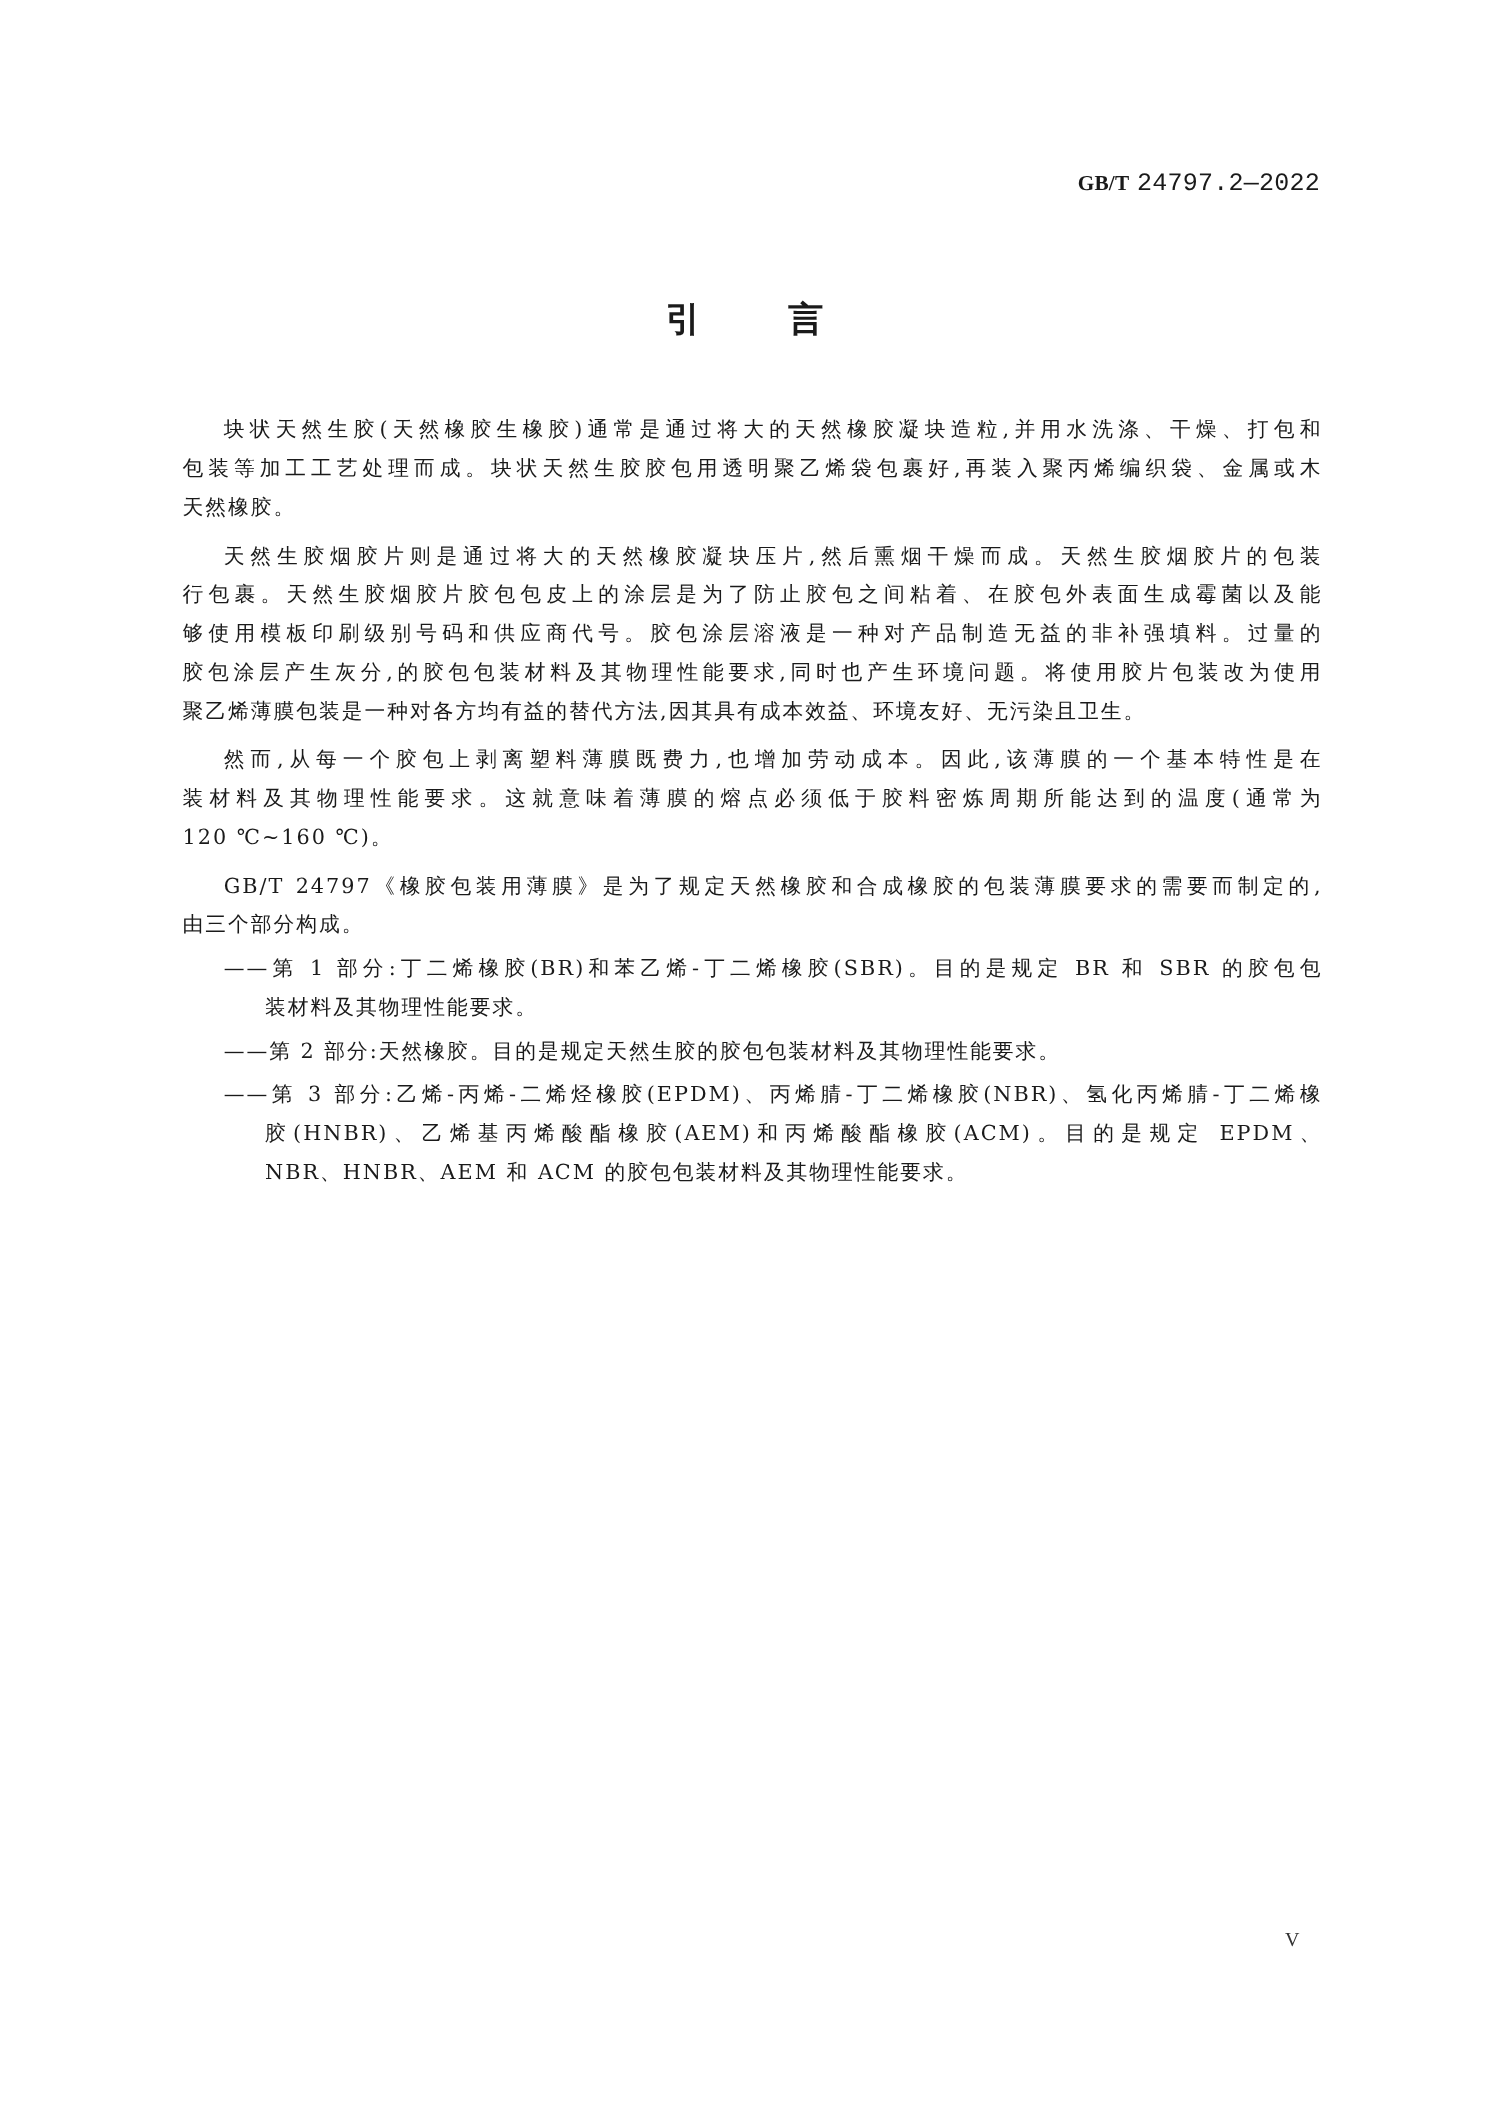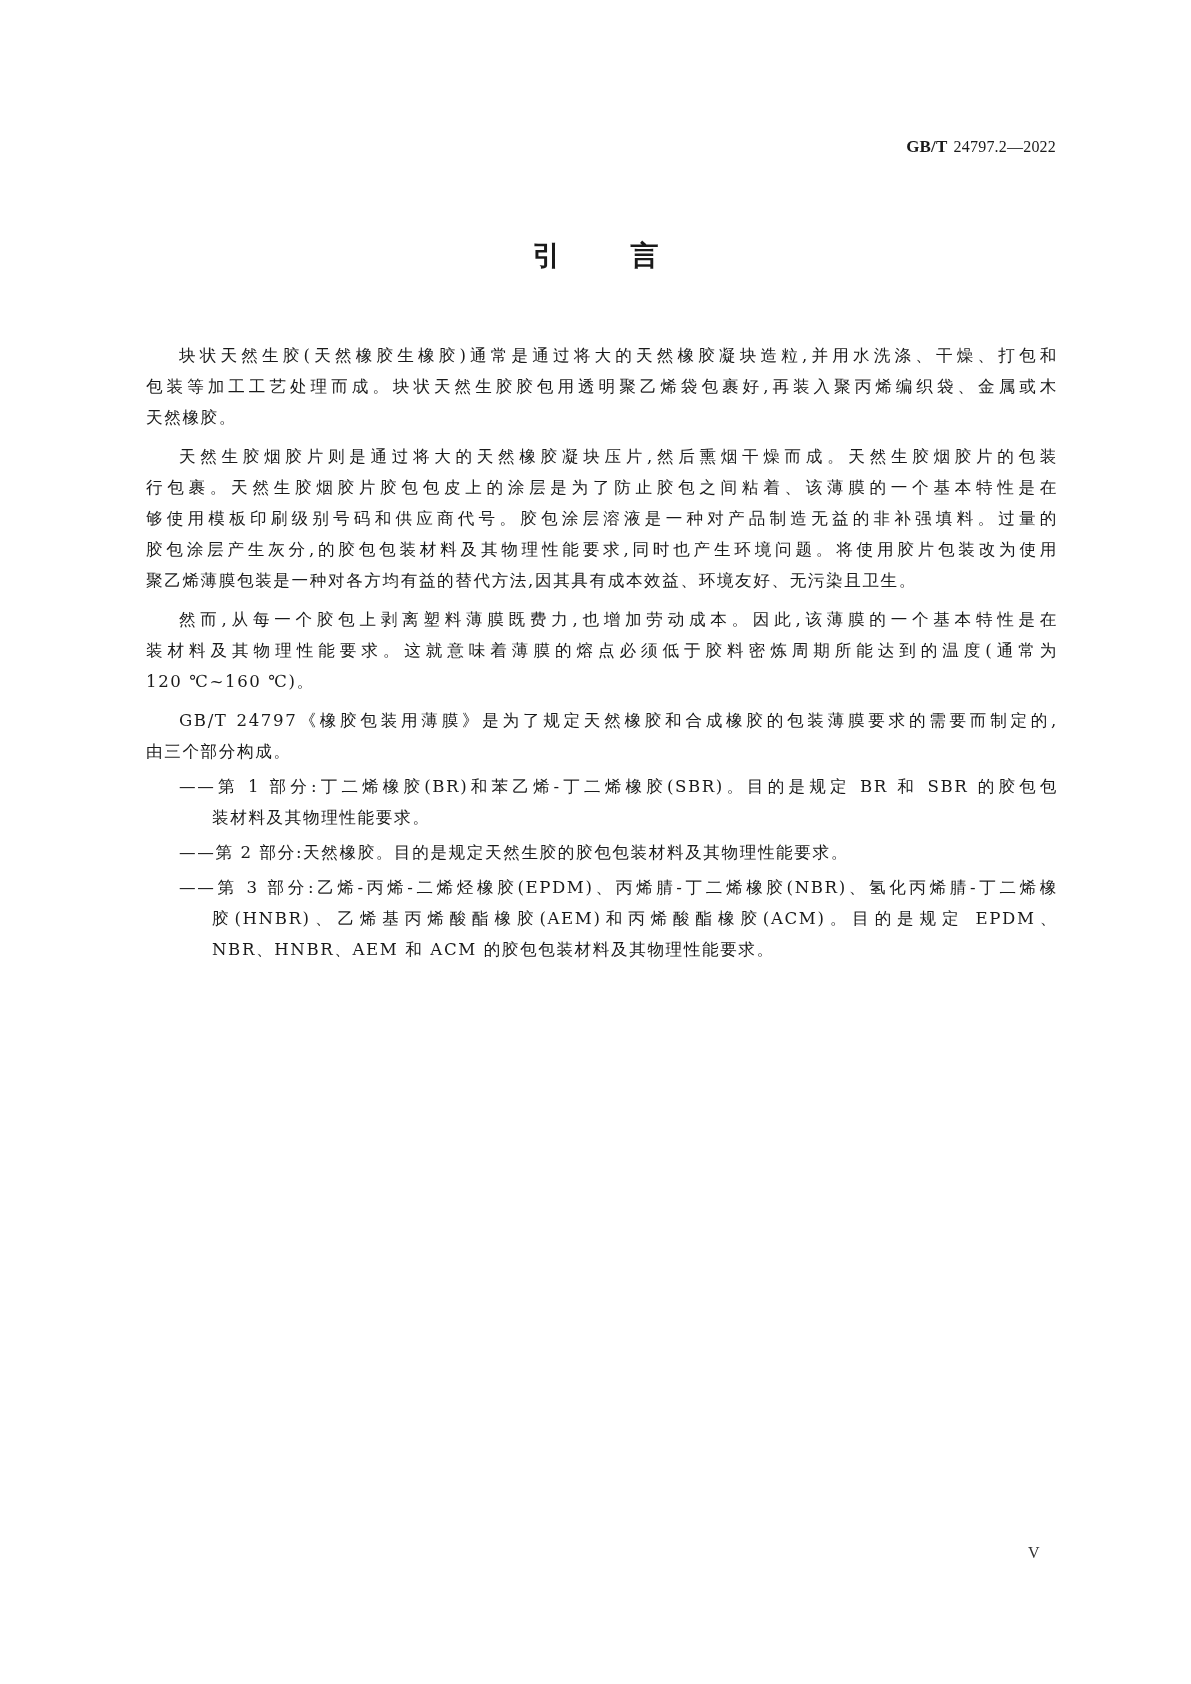--- a/index.html
+++ b/index.html
@@ -31,8 +31,8 @@
       margin-left: 28px;
     }
     .header-code .num {
-      font-family: Liberation Serif, serif;
-      font-size: 16px;
+      font-family: Liberation Mono, monospace;
+      font-size: 20px;
       margin-left: 6px;
     }
     .title {

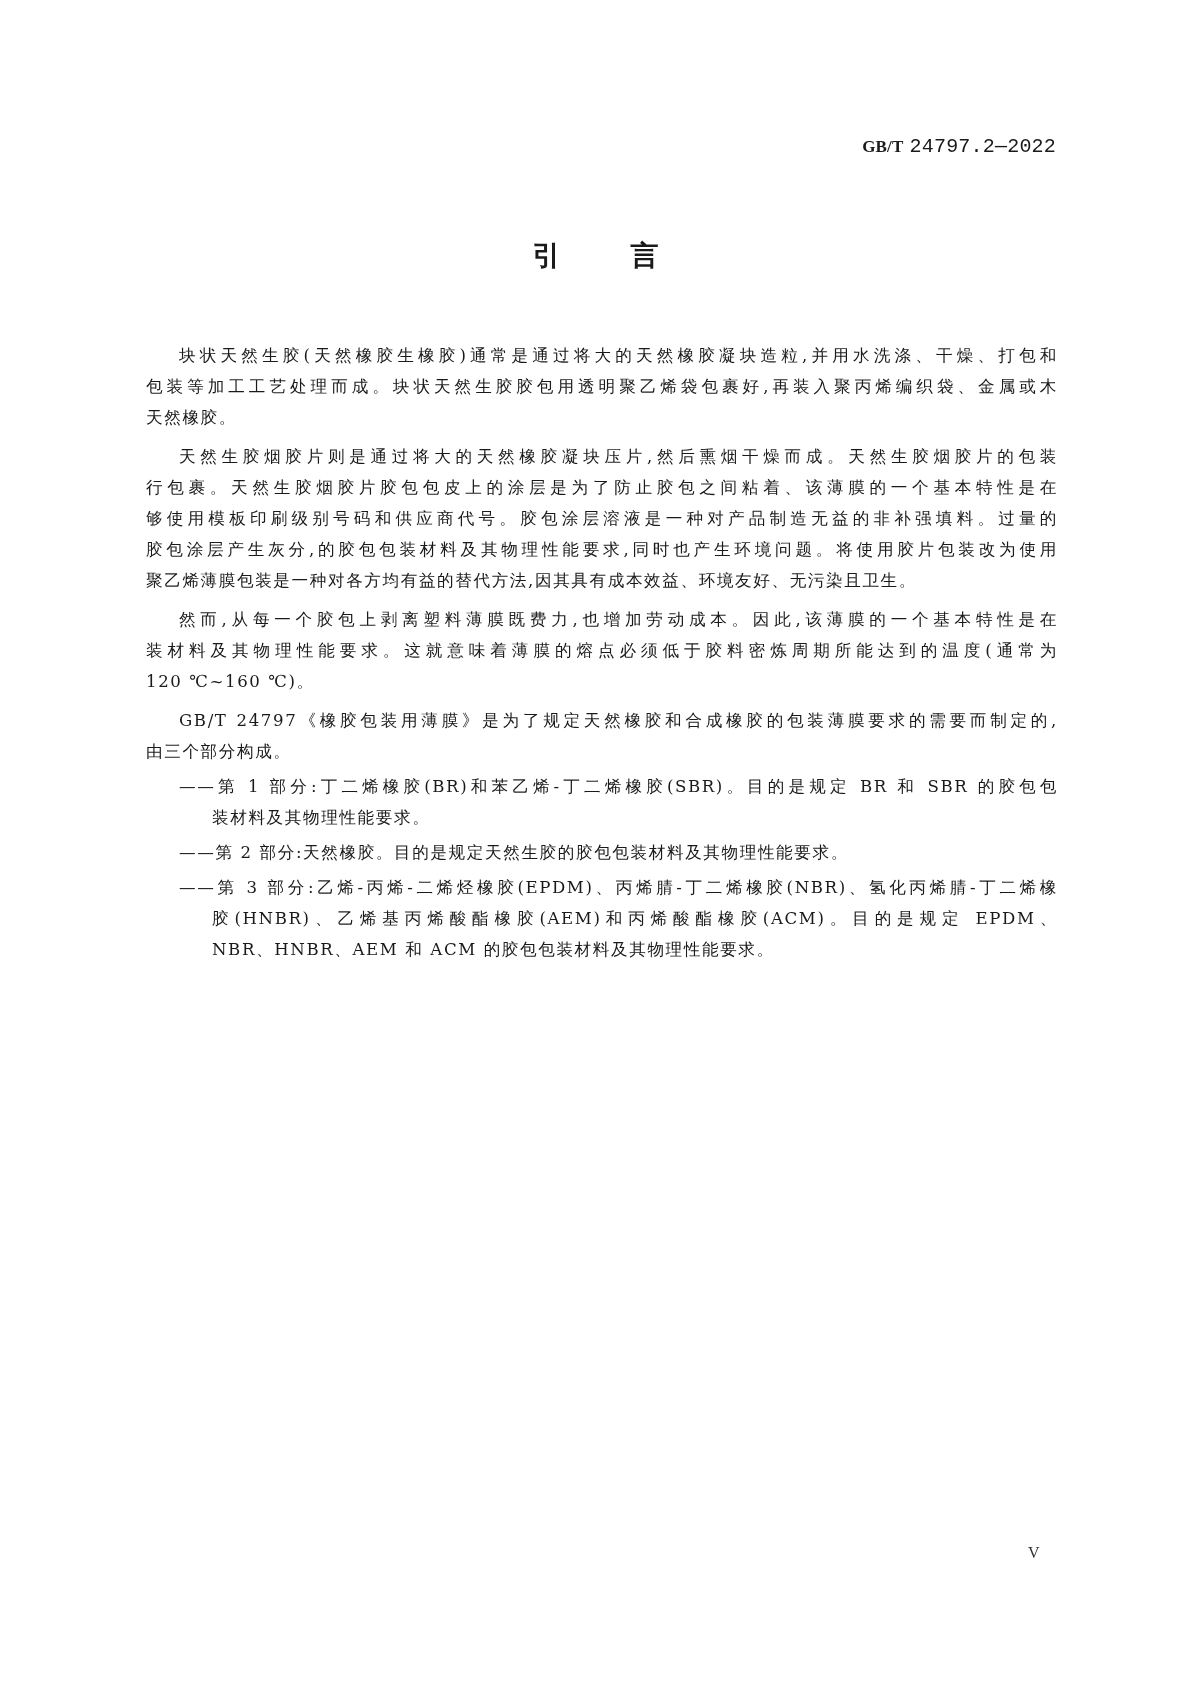--- a/index.html
+++ b/index.html
@@ -50,7 +50,7 @@
     .title .ch1 { margin-right: 70px; }
     .body {
       position: absolute;
-      top: 340px;
+      top: 328px;
       left: 146px;
       width: 912px;
     }

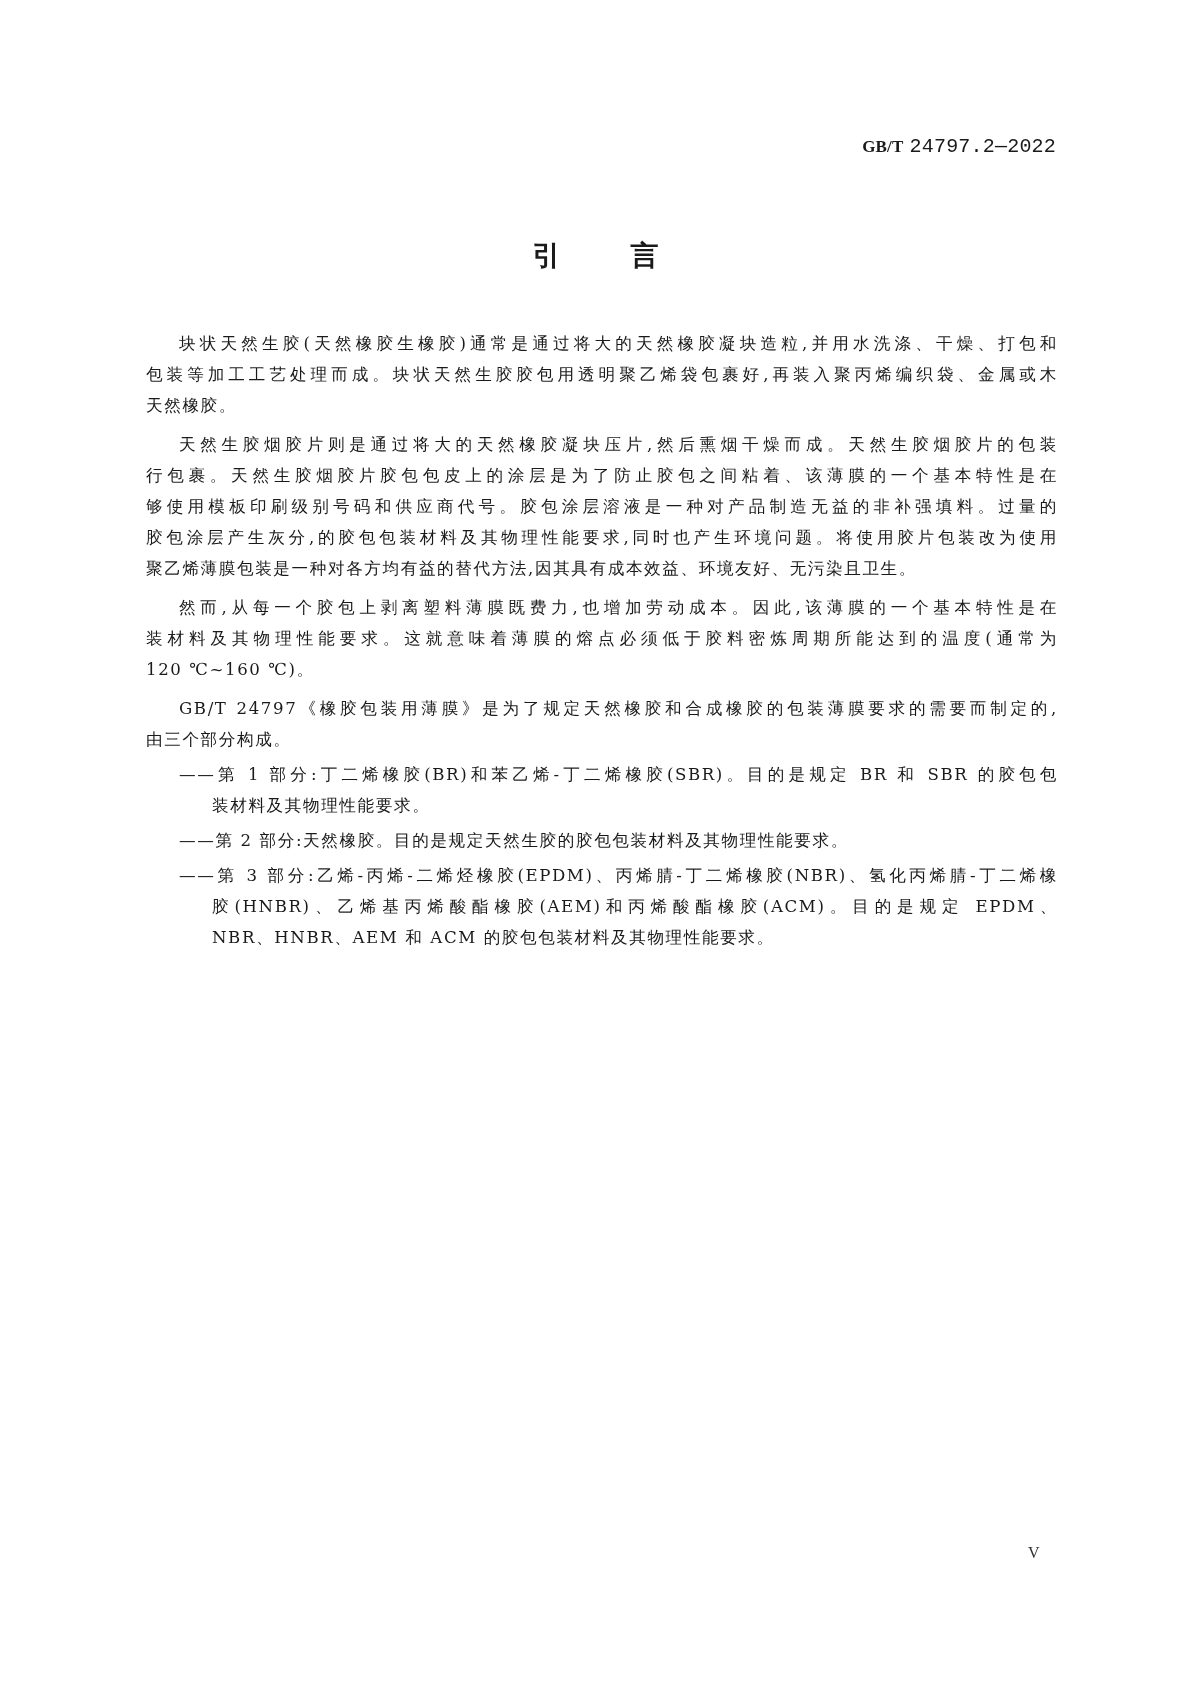--- a/index.html
+++ b/index.html
@@ -99,7 +99,7 @@
 
   <div>
     <div class="line indent">天然生胶烟胶片则是通过将大的天然橡胶凝块压片,然后熏烟干燥而成。天然生胶烟胶片的包装</div>
-    <div class="line">行包裹。天然生胶烟胶片胶包包皮上的涂层是为了防止胶包之间粘着、该薄膜的一个基本特性是在</div>
+    <div class="line">行包裹。天然生胶烟胶片胶包包皮上的涂层是为了防止胶包之间粘着、在胶包外表面生成霉菌以及能</div>
     <div class="line">够使用模板印刷级别号码和供应商代号。胶包涂层溶液是一种对产品制造无益的非补强填料。过量的</div>
     <div class="line">胶包涂层产生灰分,的胶包包装材料及其物理性能要求,同时也产生环境问题。将使用胶片包装改为使用</div>
     <div class="line last">聚乙烯薄膜包装是一种对各方均有益的替代方法,因其具有成本效益、环境友好、无污染且卫生。</div>

